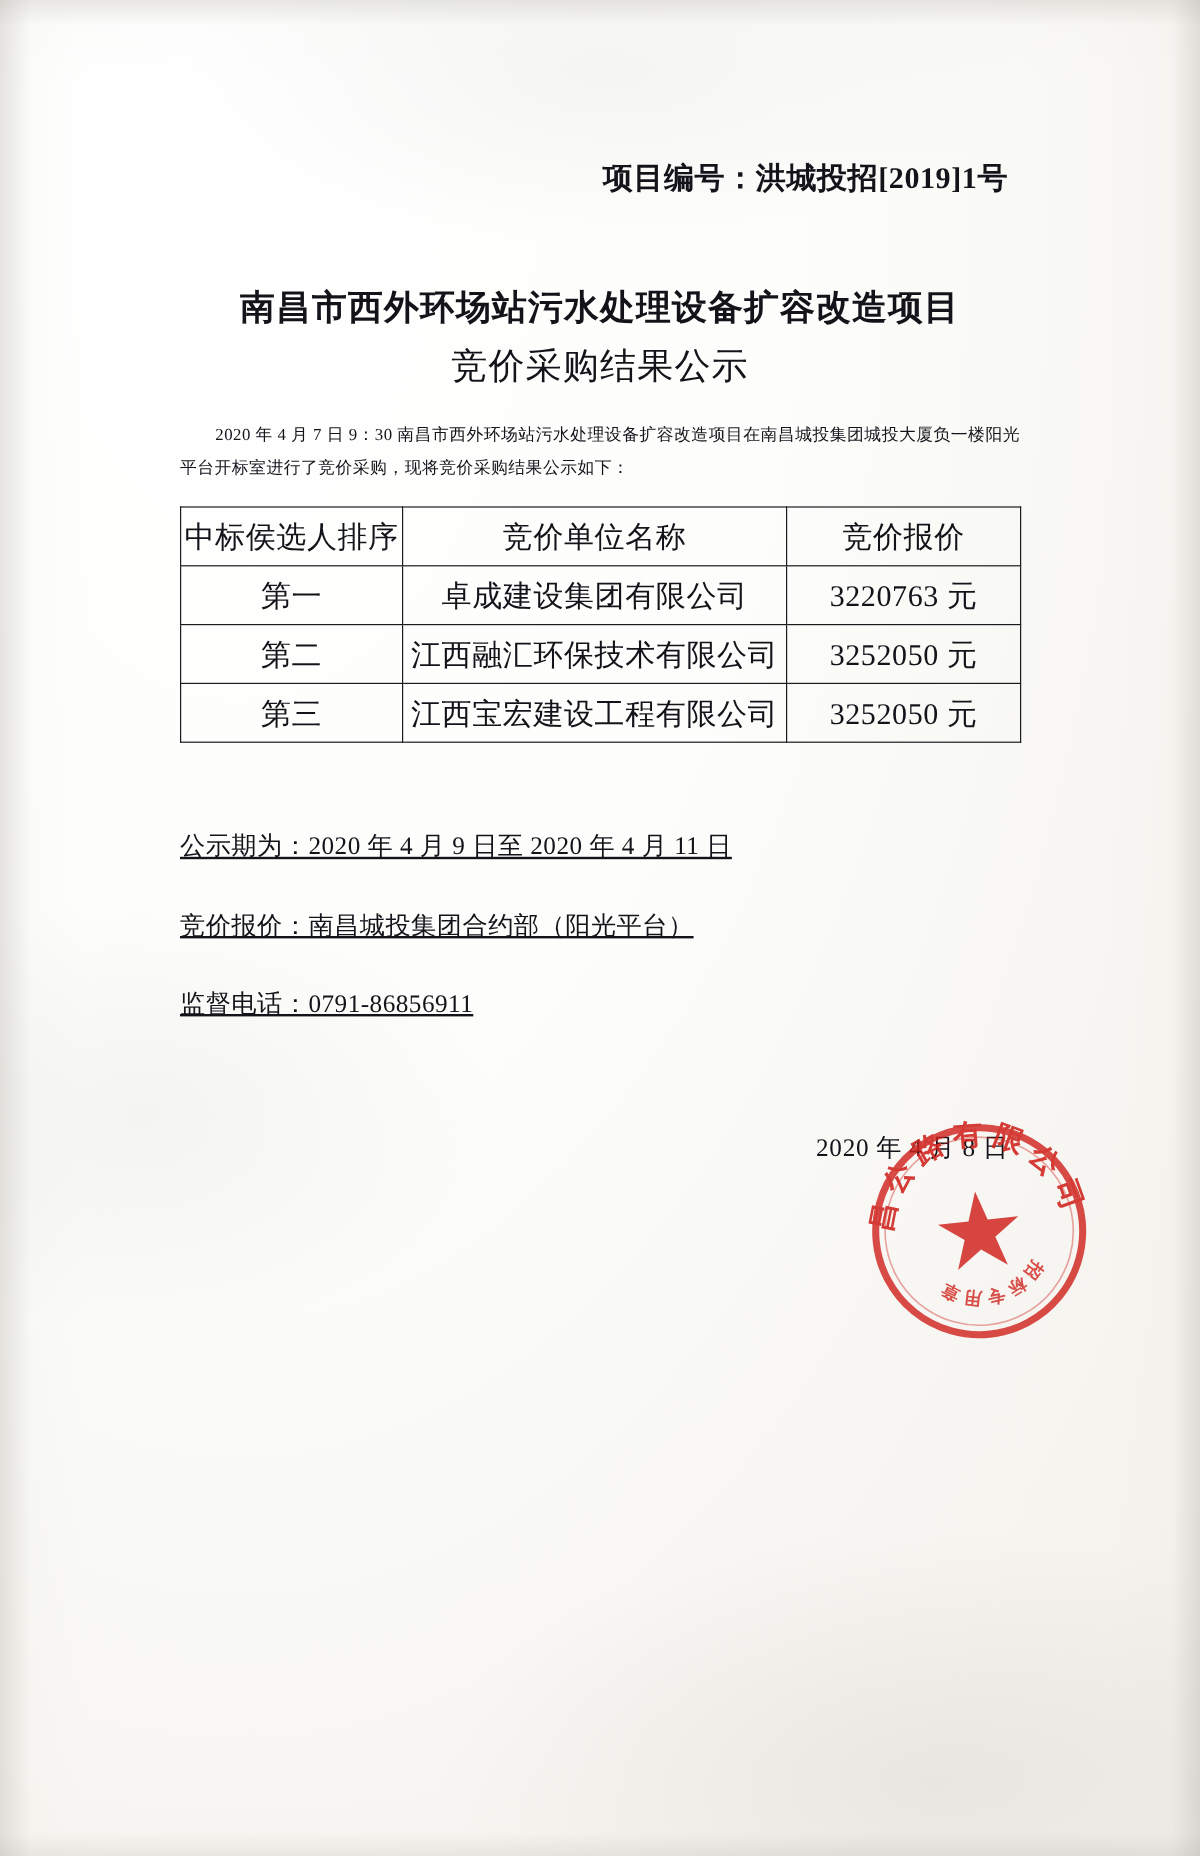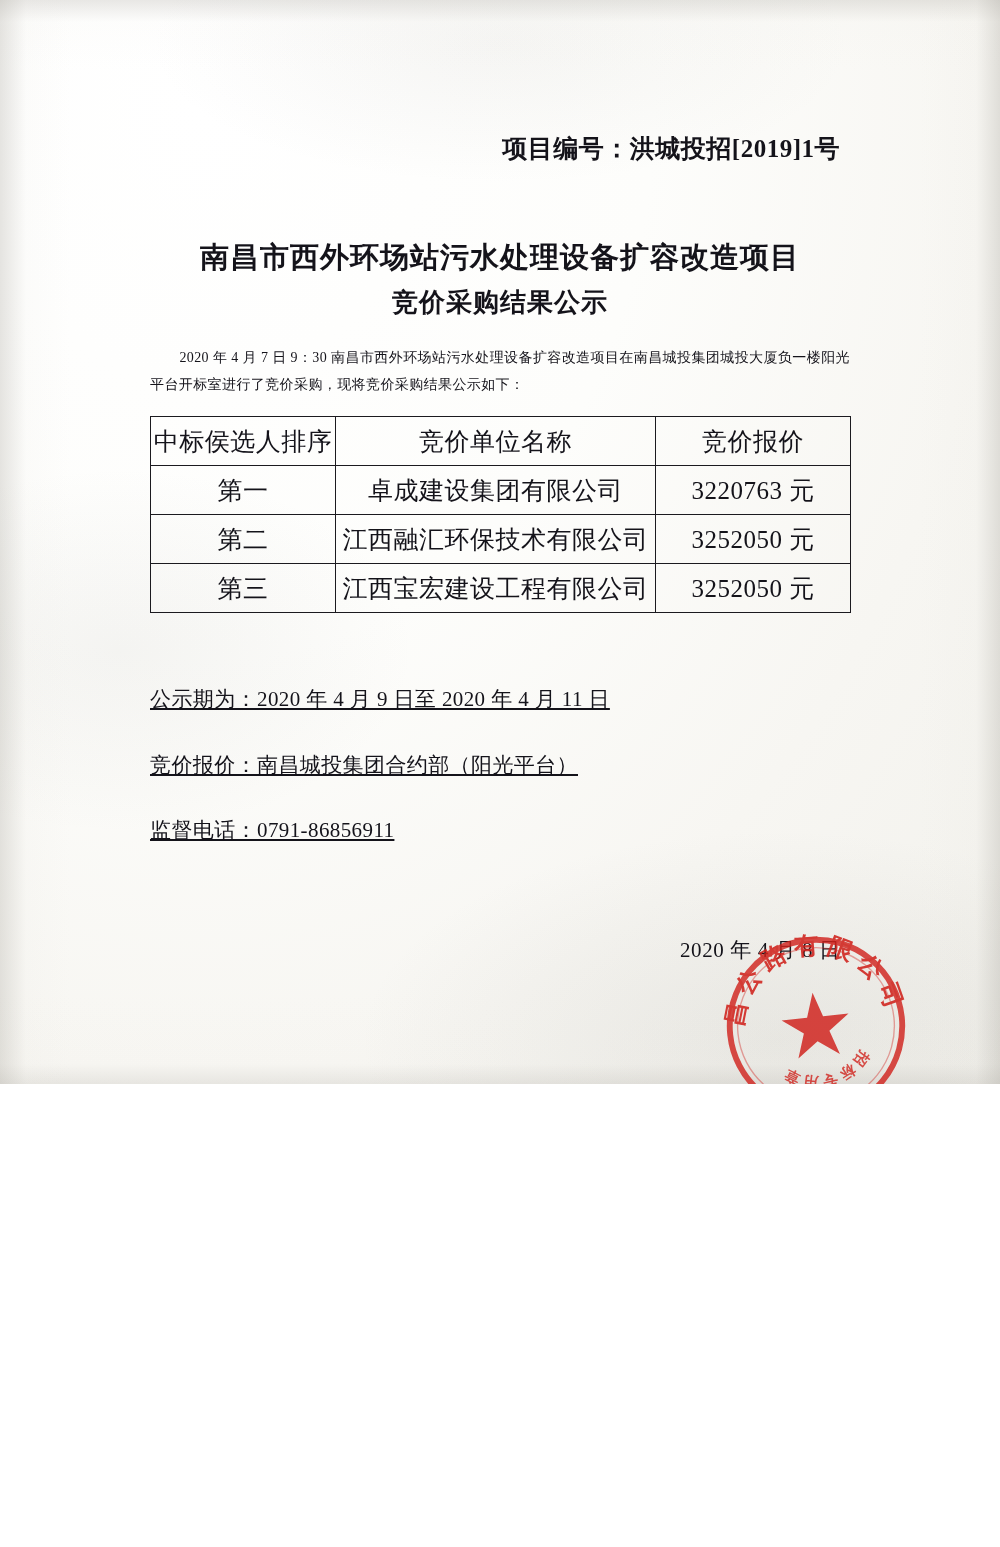--- a/index.html
+++ b/index.html
@@ -16,7 +16,7 @@
   .page {
     position: relative;
     width: 1000px;
-    height: 1084px;
+    height: 1547px;
     background:
       radial-gradient(ellipse at 20% 10%, #ffffff 0%, #fdfdfb 40%, #f7f6f2 70%, #f2f1ec 100%);
     overflow: hidden;

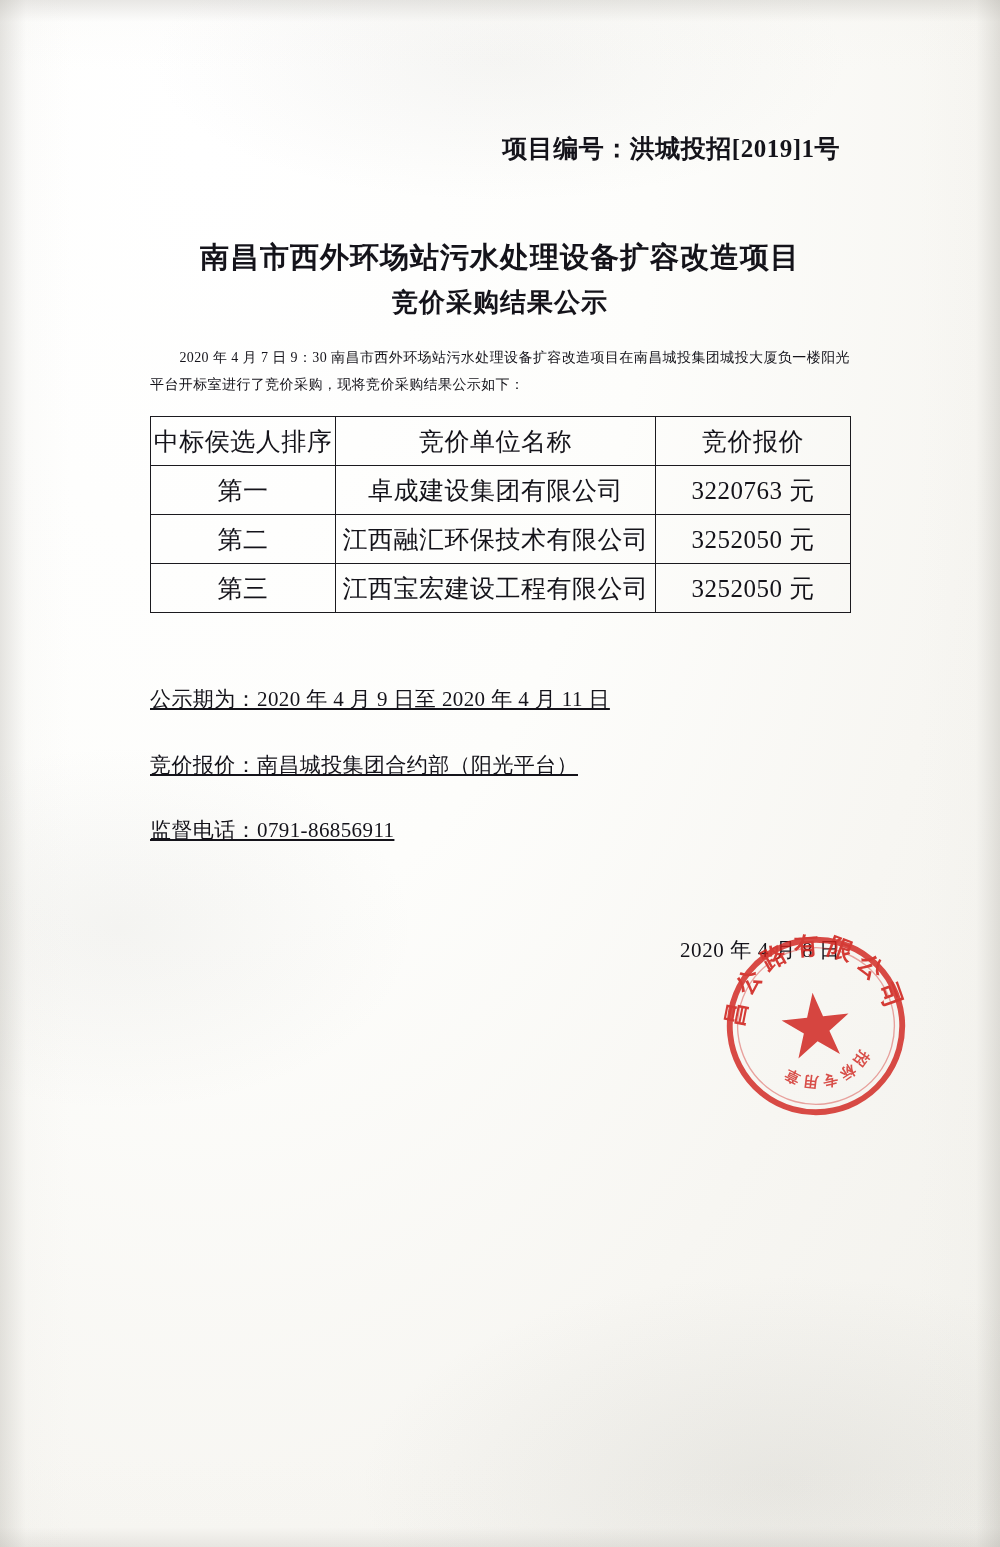--- a/index.html
+++ b/index.html
@@ -69,8 +69,8 @@
   }
   .title-line2 {
     text-align: center;
-    font-size: 26px;
-    font-weight: bold;
+    font-size: 30px;
+    font-weight: normal;
     letter-spacing: 1px;
   }
   .body-para {

